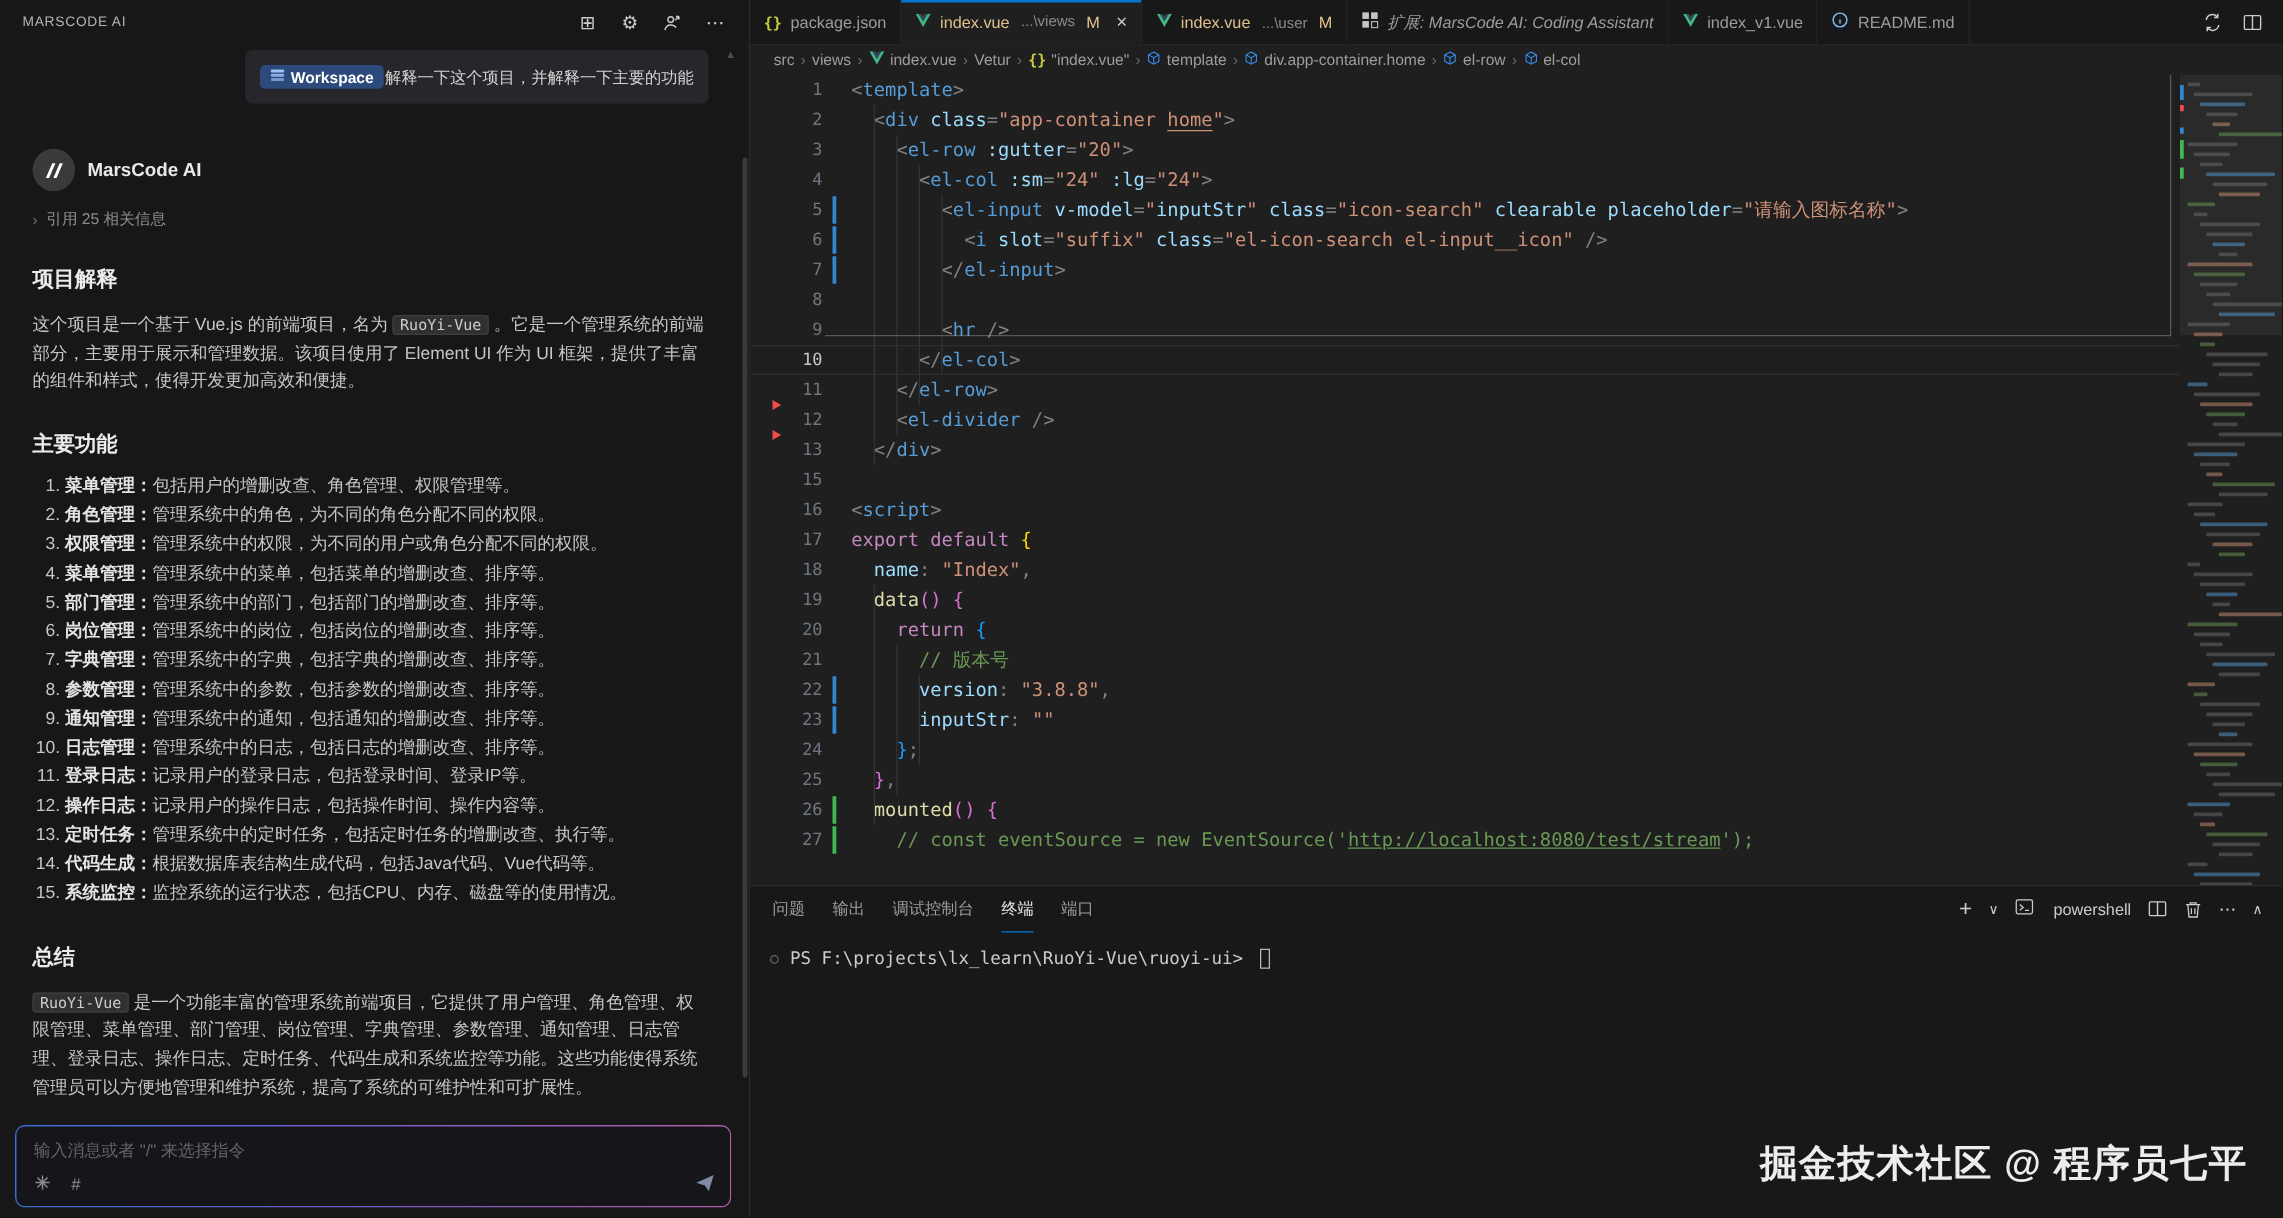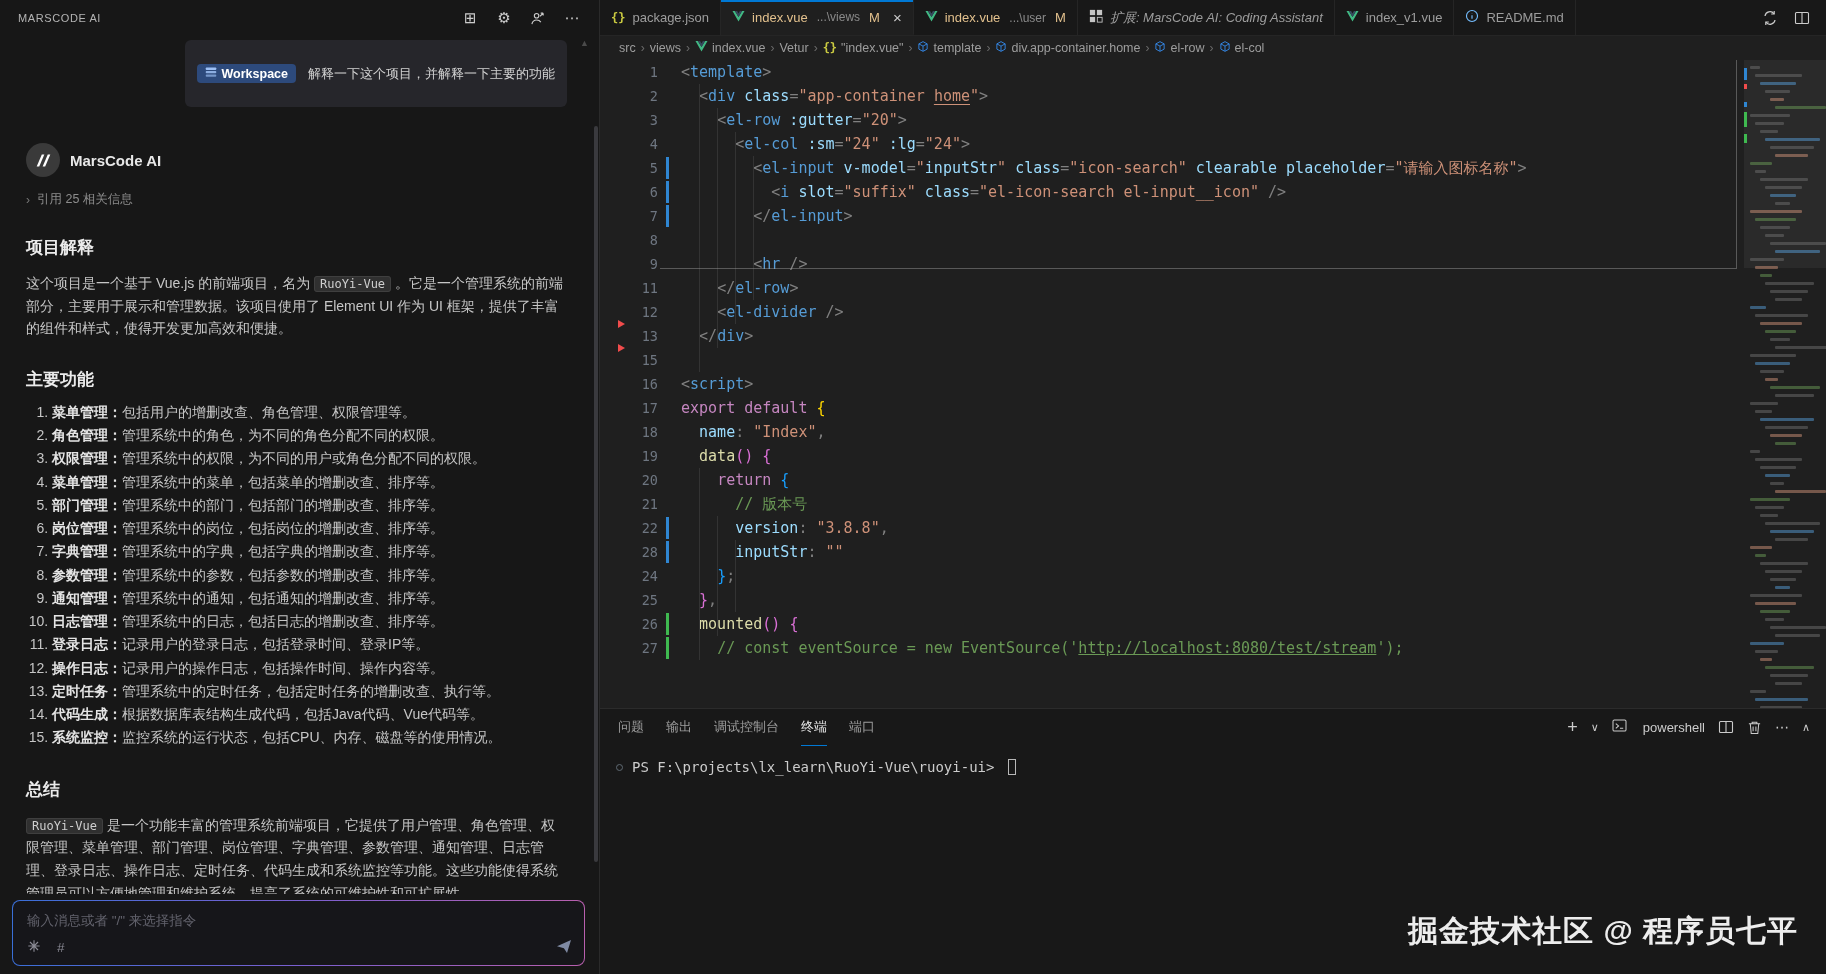--- a/index.html
+++ b/index.html
@@ -17,7 +17,7 @@
   .sb-scrollbar { position:absolute; right:1px; top:126px; width:4px; height:736px; background:#3a3a3e; border-radius:2px; }
 
   .chat { position:absolute; top:36px; bottom:80px; left:0; right:6px; overflow:hidden; padding:4px 26px 0 26px; }
-  .user-msg { margin-left:auto; width:fit-content; max-width:390px; background:#26262b; border-radius:6px; padding:24px 12px; display:flex; gap:12px; align-items:center; font-size:13px; color:#d2d2d2;text-align:center; }
+  .user-msg { margin-left:auto; width:fit-content; max-width:390px; background:#26262b; border-radius:6px; padding:12px 12px; display:flex; gap:1px; align-items:center; font-size:13px; color:#d2d2d2;text-align:center; }
   .ws-badge { display:inline-flex; align-items:center; gap:5px; background:#2d4a7c; color:#ffffff; font-weight:700; font-size:12.5px; border-radius:4px; padding:2px 8px; white-space:nowrap; }
   .ai-head { margin-top:36px; display:flex; align-items:center; gap:10px; }
   .avatar { width:34px; height:34px; border-radius:50%; background:#3a3a3a; display:flex; align-items:center; justify-content:center; }

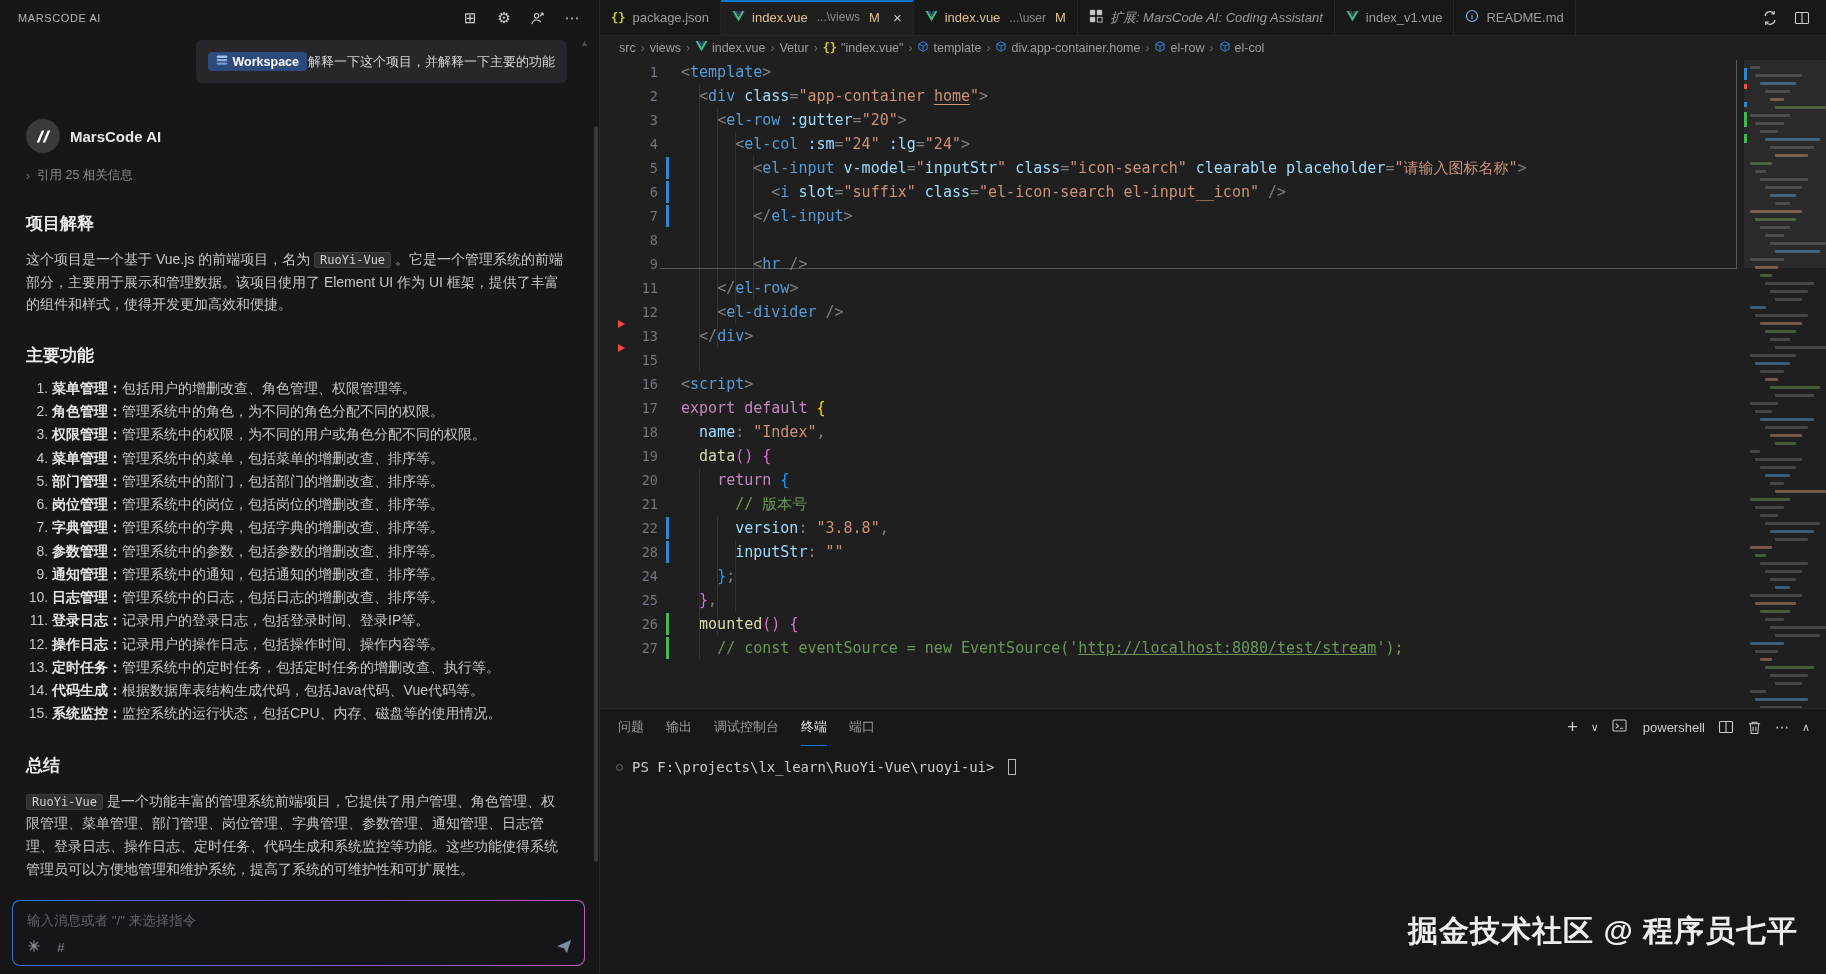--- a/index.html
+++ b/index.html
@@ -365,6 +365,11 @@
             <span class="ln">9</span>
             <span class="gut"></span>
             <span class="codeline"><span class="tk-pl">        </span><span class="tk-p">&lt;</span><span class="tk-tag">hr</span><span class="tk-p"> /&gt;</span></span>
+          </div>
+          <div class="row current">
+            <span class="ln">10</span>
+            <span class="gut"></span>
+            <span class="codeline"><span class="tk-pl">      </span><span class="tk-p">&lt;/</span><span class="tk-tag">el-col</span><span class="tk-p">&gt;</span></span>
           </div>
           <div class="row">
             <span class="ln">11</span>

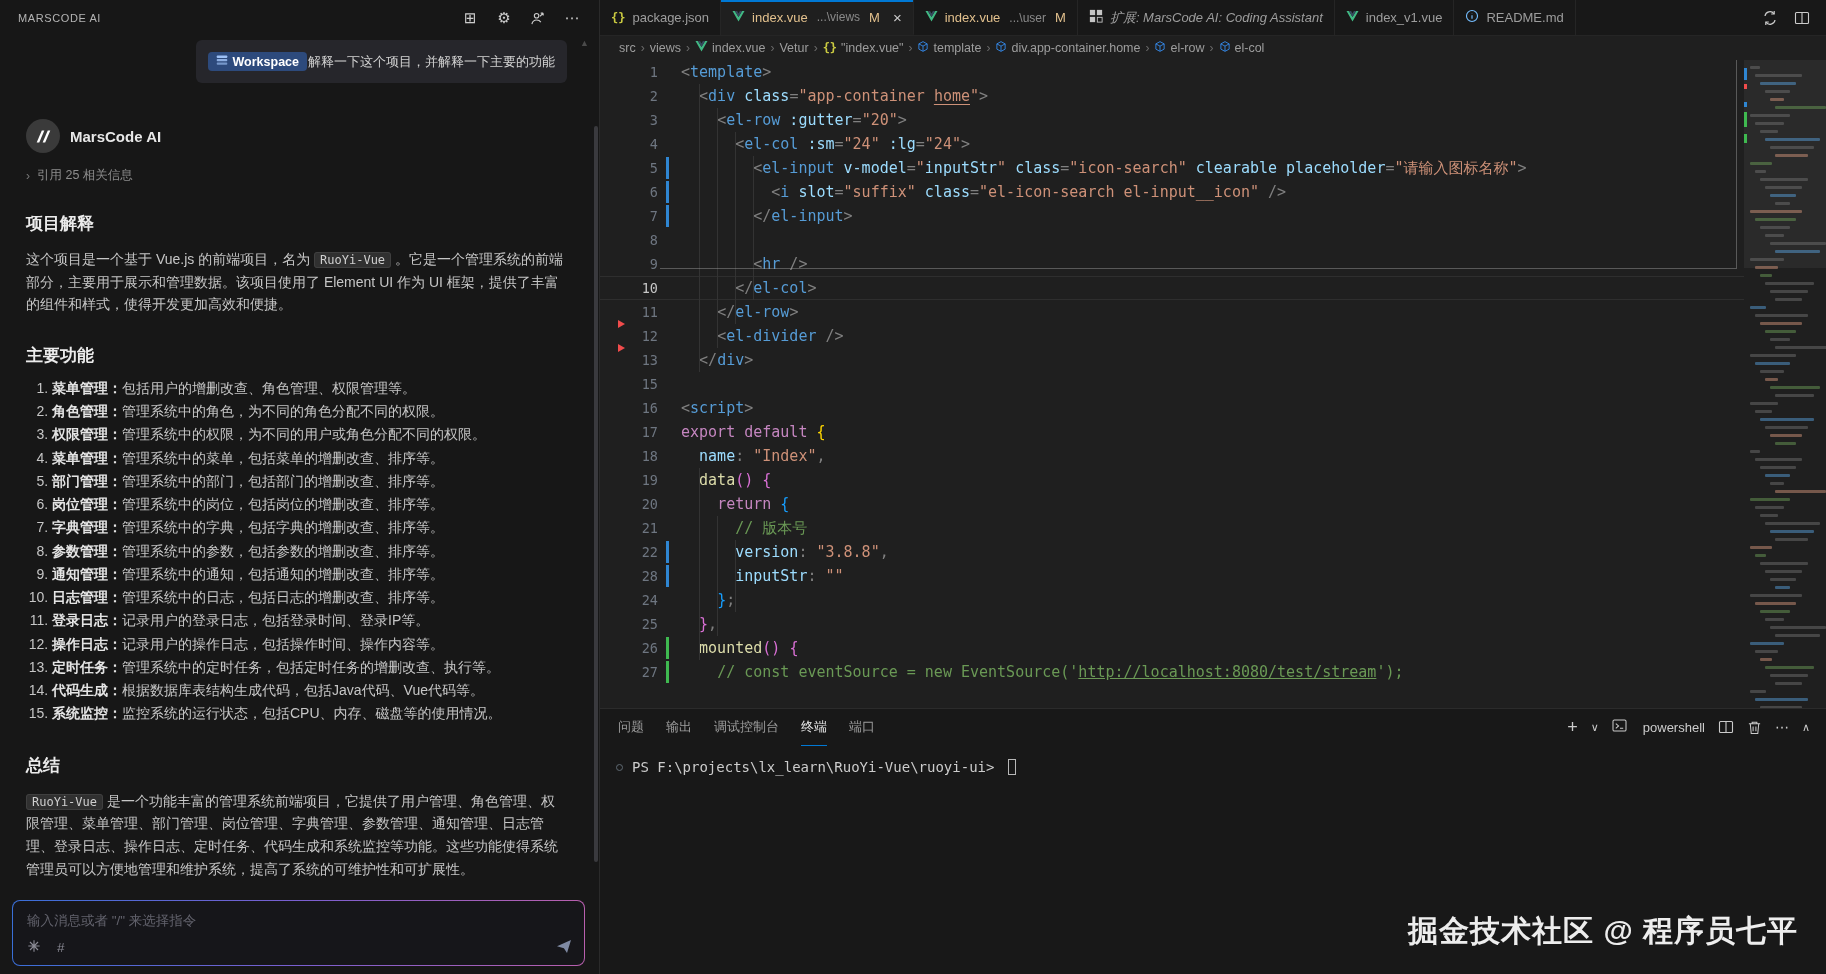--- a/index.html
+++ b/index.html
@@ -429,7 +429,7 @@
             <span class="codeline"><span class="tk-pl">      </span><span class="tk-prop">version</span><span class="tk-p">:</span><span class="tk-pl"> </span><span class="tk-str">"3.8.8"</span><span class="tk-p">,</span></span>
           </div>
           <div class="row">
-            <span class="ln">28</span>
+            <span class="ln">23</span>
             <span class="gut">
               <span class="bar m"></span>
             </span>

